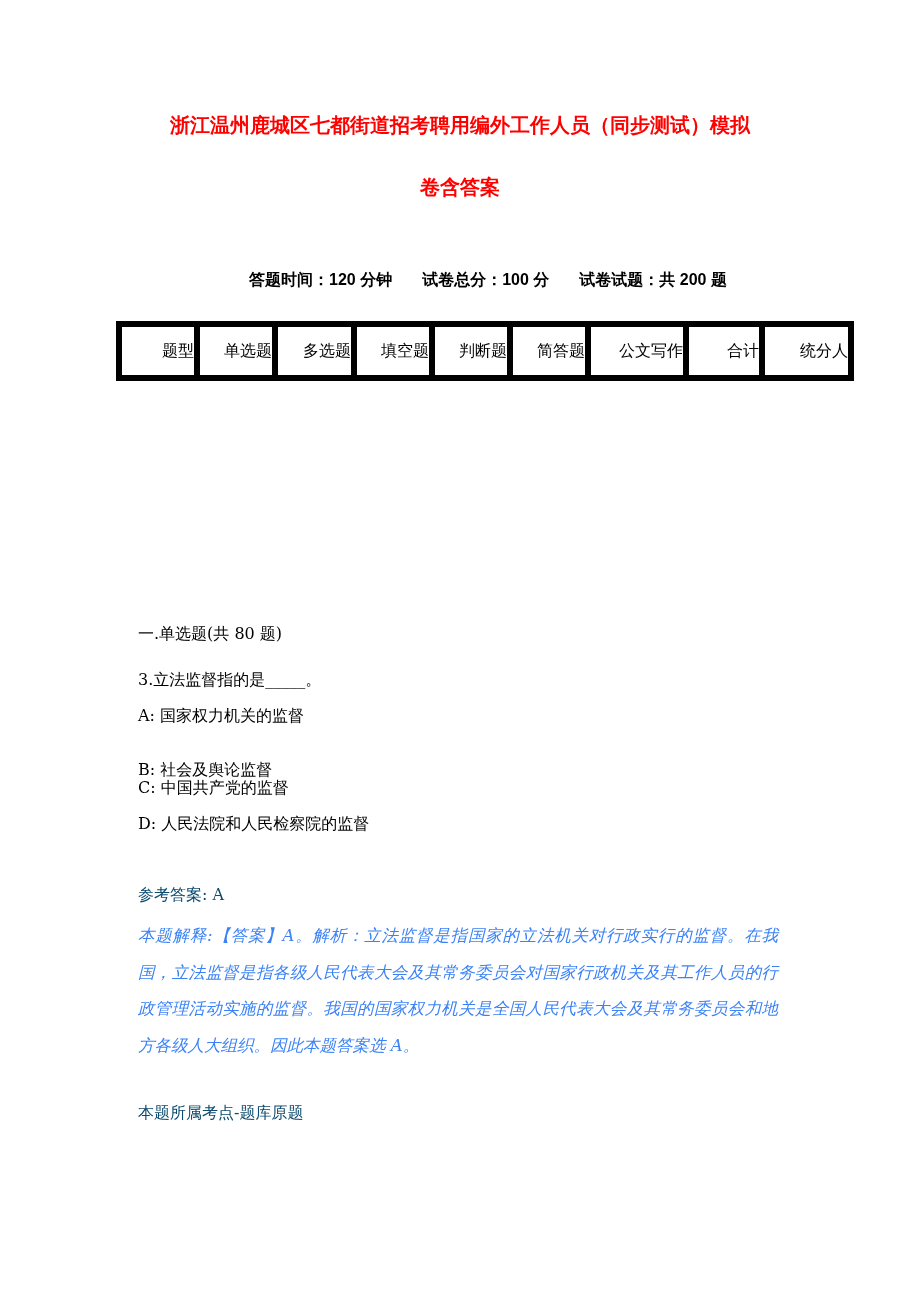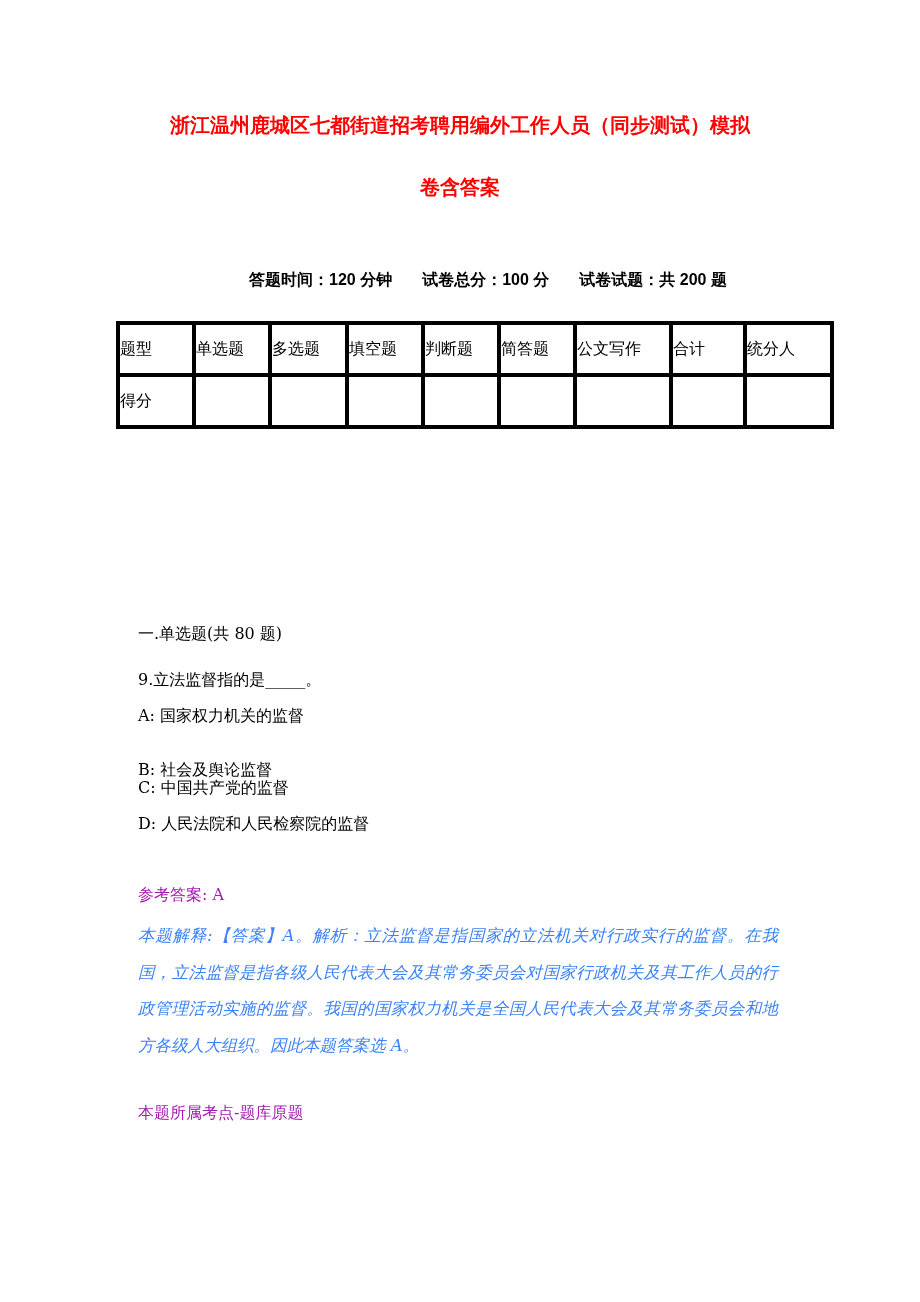--- a/index.html
+++ b/index.html
@@ -27,7 +27,7 @@
       font-family: "DejaVu Sans", sans-serif;
     }
     table.score td {
-      border: 4px solid #000000; text-align: left; padding: 0; height: 48px;
+      border: 6px solid #000000; text-align: right; padding: 0; height: 48px;
     }
     .section-title {
       position: absolute; left: 138px; top: 624px; font-size: 16px;

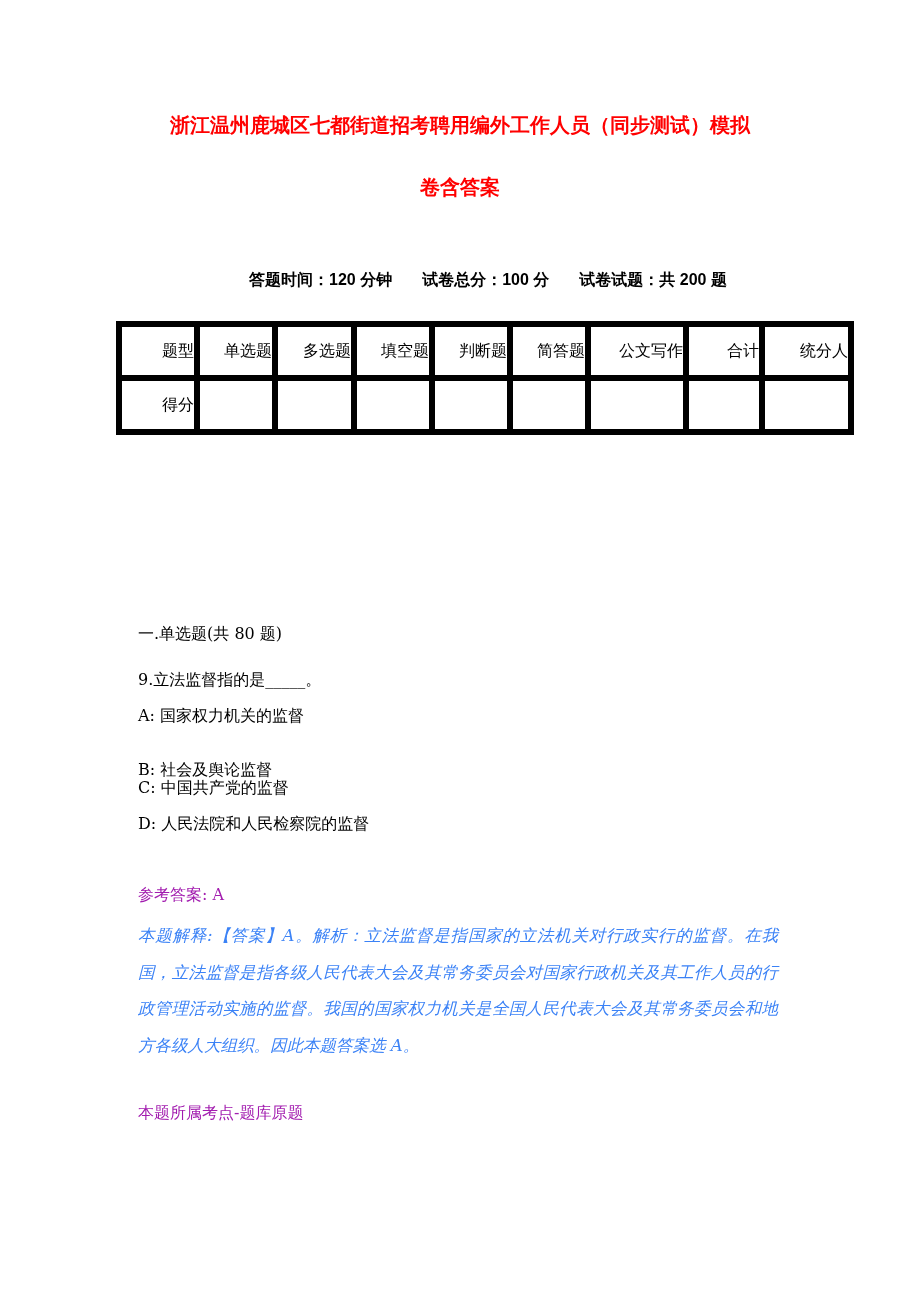--- a/index.html
+++ b/index.html
@@ -68,17 +68,6 @@
     <td style="width:70px">合计</td>
     <td style="width:83px">统分人</td>
   </tr>
-  <tr>
-    <td>得分</td>
-    <td></td>
-    <td></td>
-    <td></td>
-    <td></td>
-    <td></td>
-    <td></td>
-    <td></td>
-    <td></td>
-  </tr>
 </tbody>
   </table>
 

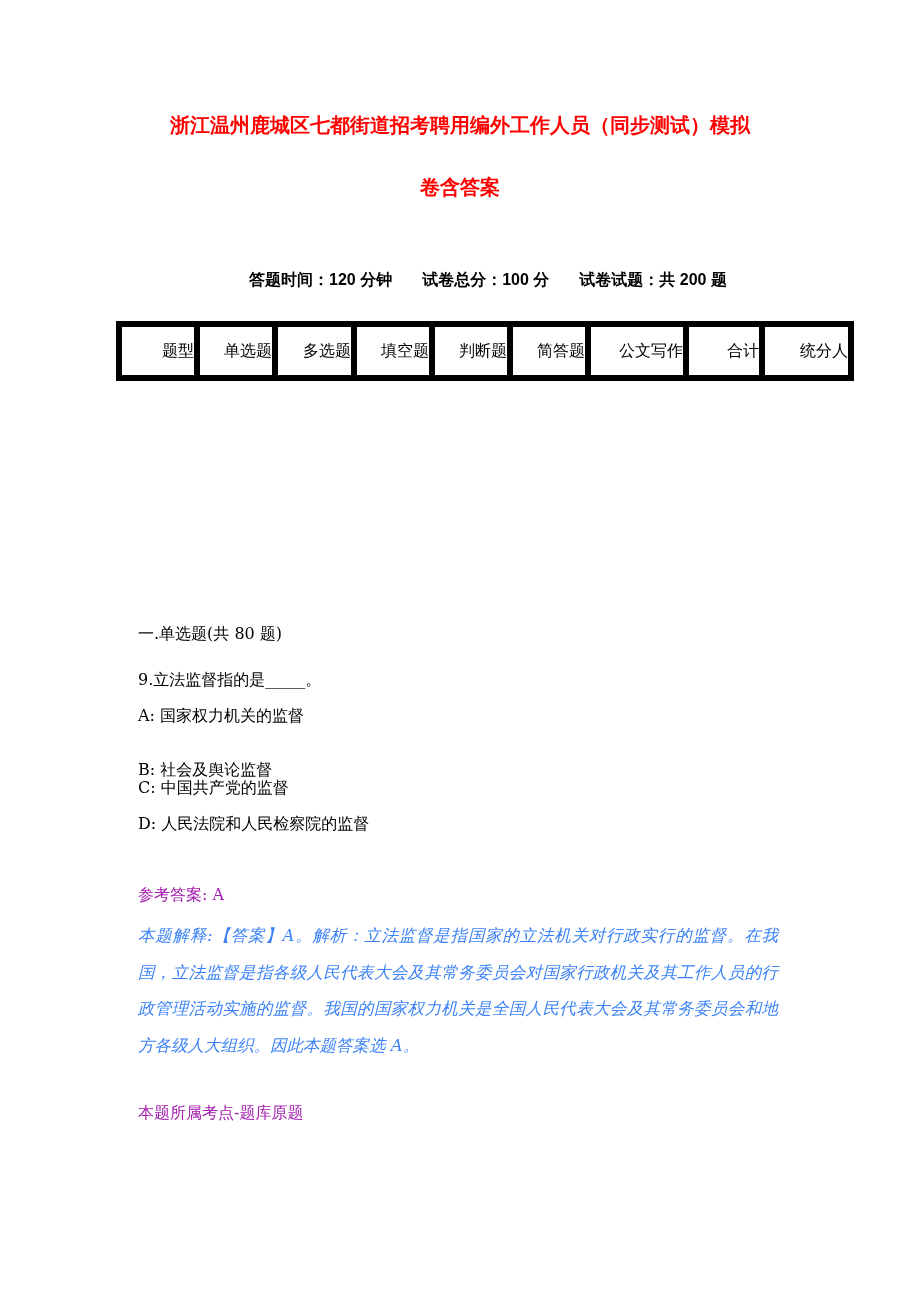--- a/index.html
+++ b/index.html
@@ -73,7 +73,7 @@
 
 <div class="section-title">一.单选题(共 80 题)</div>
 
-<div class="line" style="top:670px">9.立法监督指的是_____。</div>
+<div class="line" style="top:670px">3.立法监督指的是_____。</div>
 <div class="line" style="top:706px">A: 国家权力机关的监督</div>
 <div class="line" style="top:760px">B: 社会及舆论监督</div>
 <div class="line" style="top:778px">C: 中国共产党的监督</div>

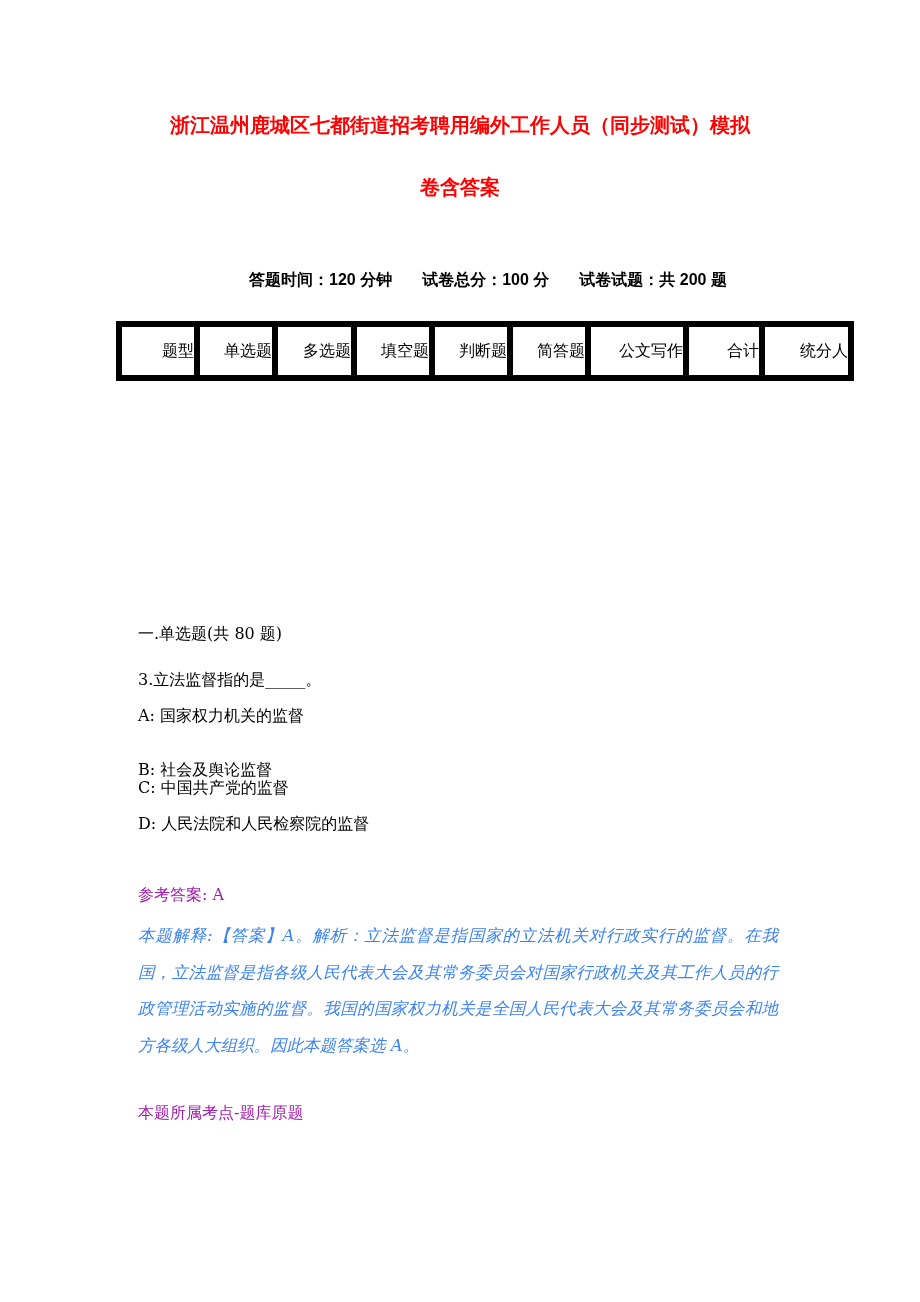--- a/index.html
+++ b/index.html
@@ -38,7 +38,7 @@
       position: absolute; left: 138px; font-size: 16px;
       font-family: "DejaVu Serif", serif; white-space: nowrap;
     }
-    .red { color: #a21caf; }
+    .red { color: #0c4a6e; }
     .expl {
       position: absolute; left: 138px; top: 918px; width: 640px;
       font-size: 16.5px; line-height: 36.5px; color: #3b82f6;

